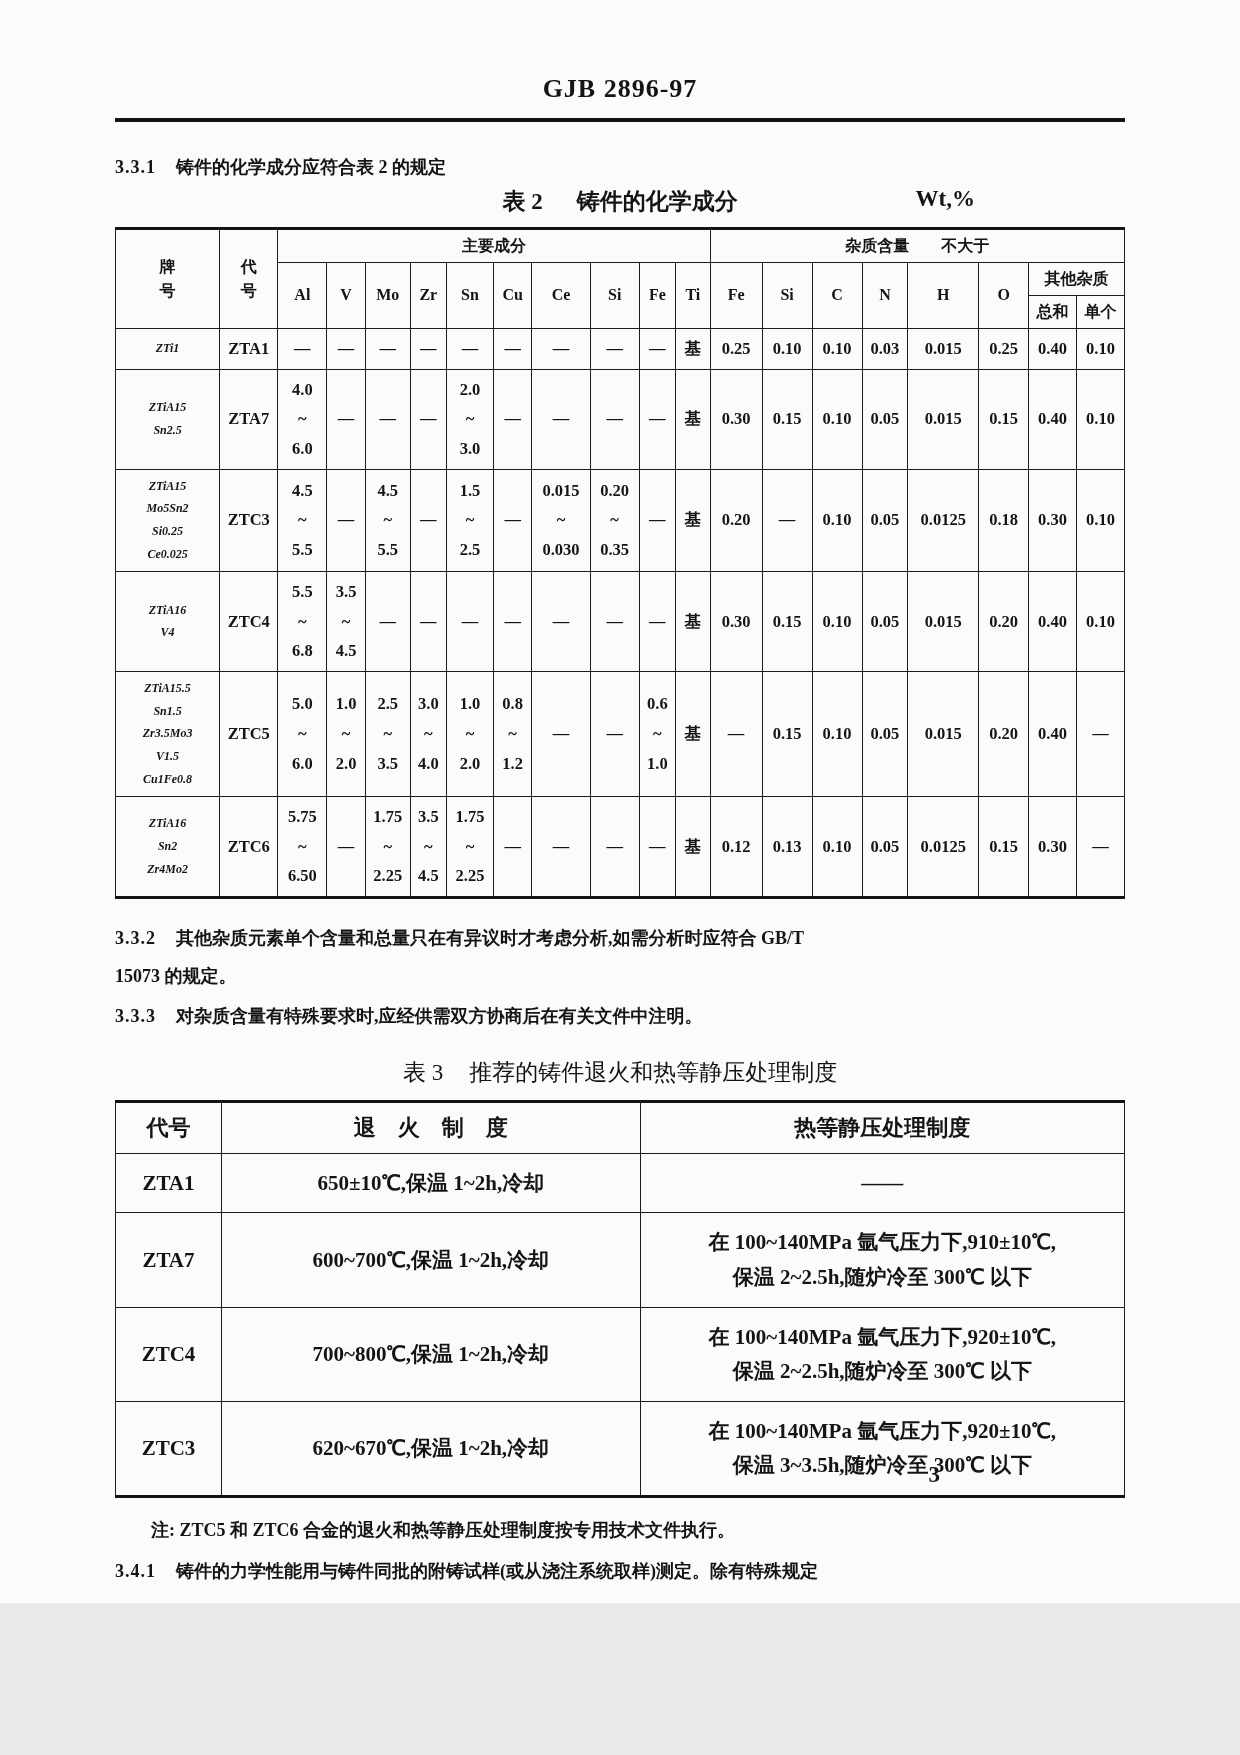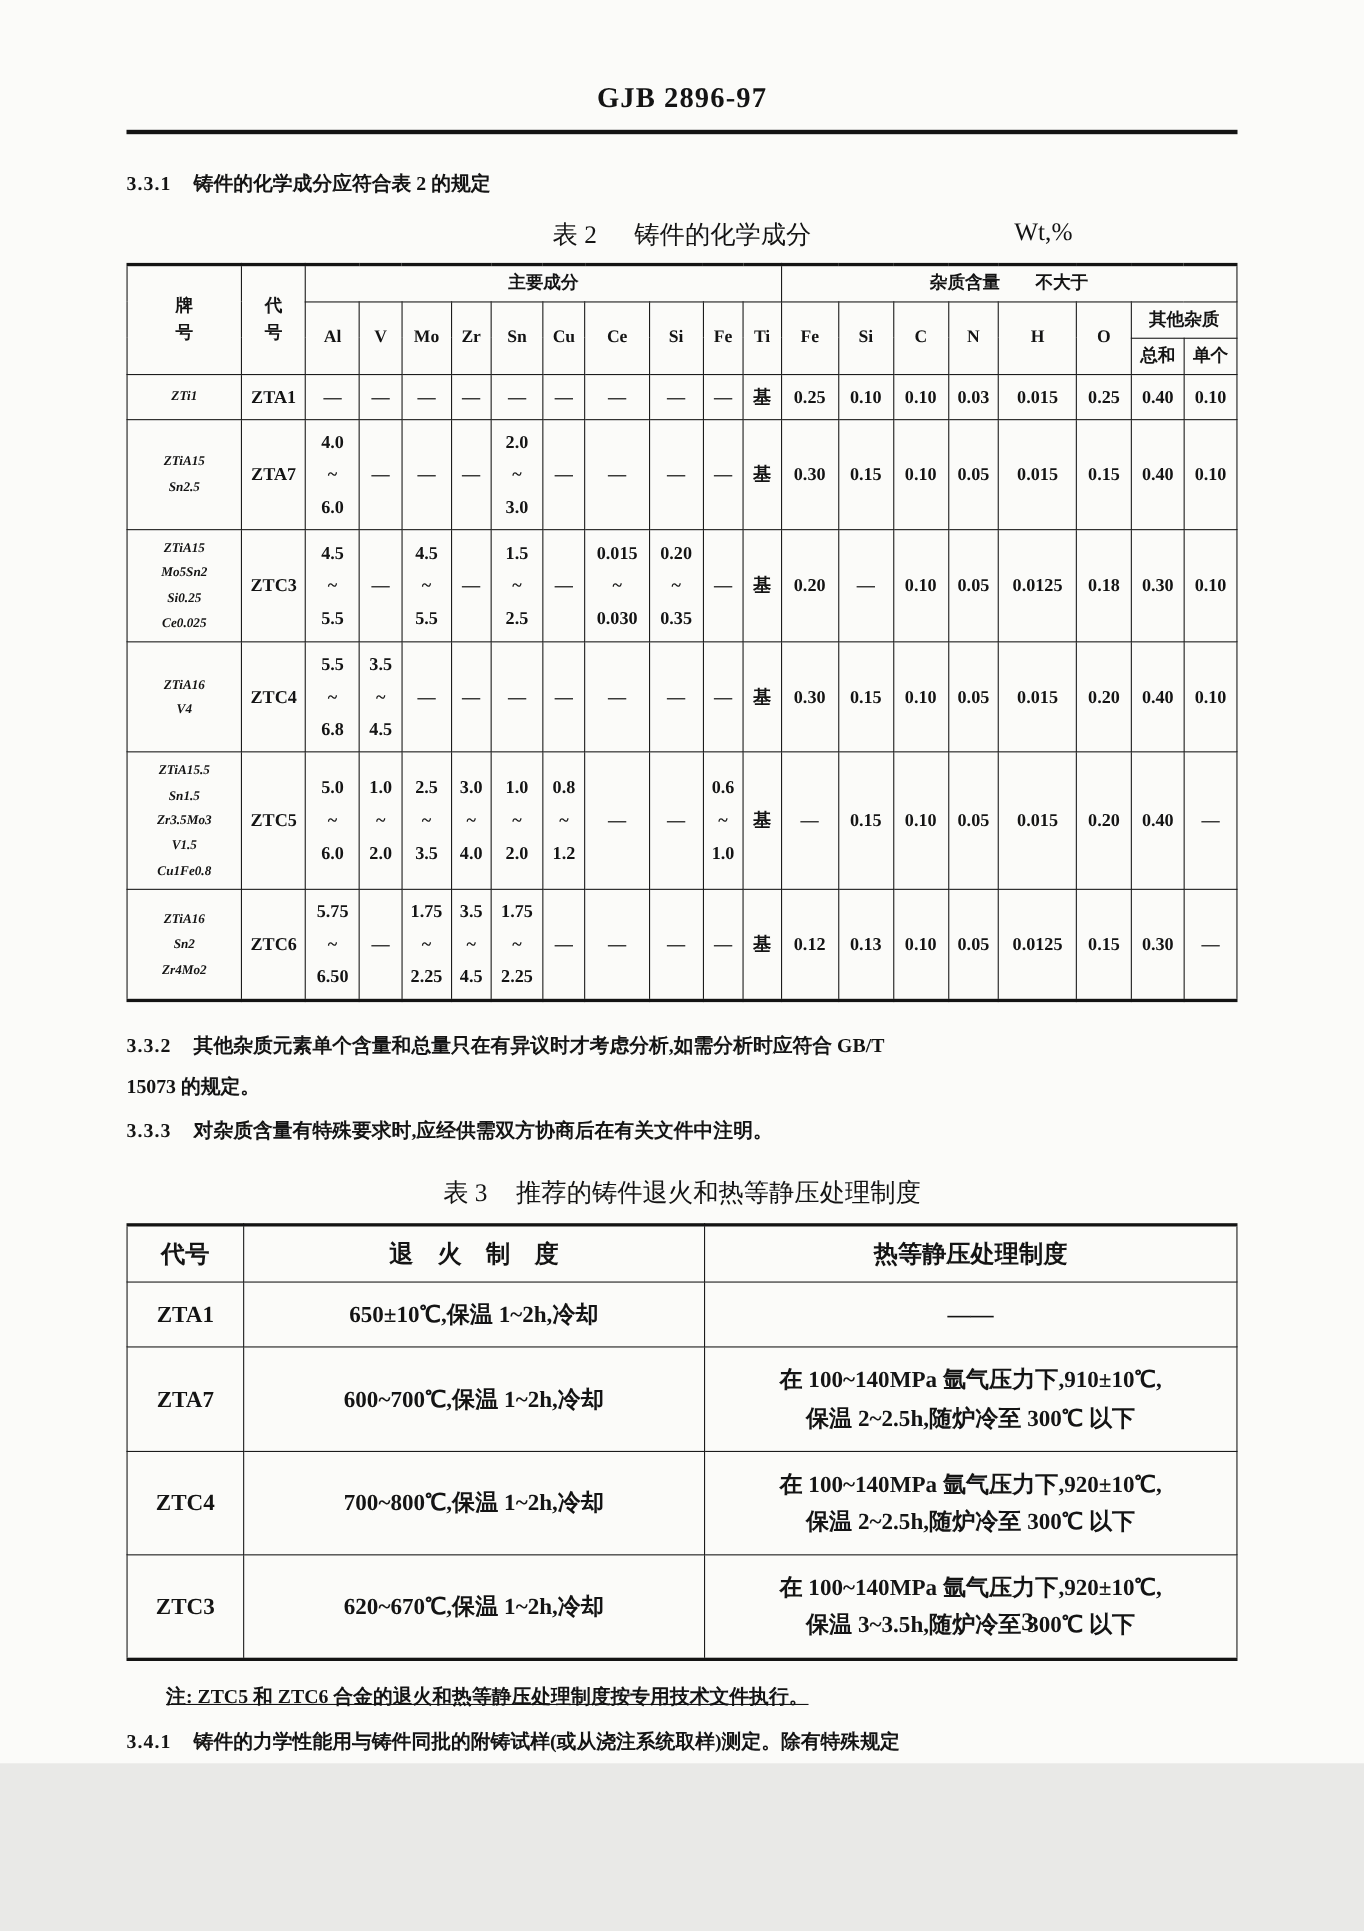--- a/index.html
+++ b/index.html
@@ -29,7 +29,7 @@
 
   .t2-caption {
     position:relative; text-align:center;
-    font-size:23px; font-weight:normal; margin-top:16px; margin-bottom:10px;
+    font-size:23px; font-weight:bold; margin-top:4px; margin-bottom:10px;
   }
   .t2-caption .cap-label { margin-right:34px; }
   .t2-caption .cap-unit { position:absolute; right:150px; top:0; }

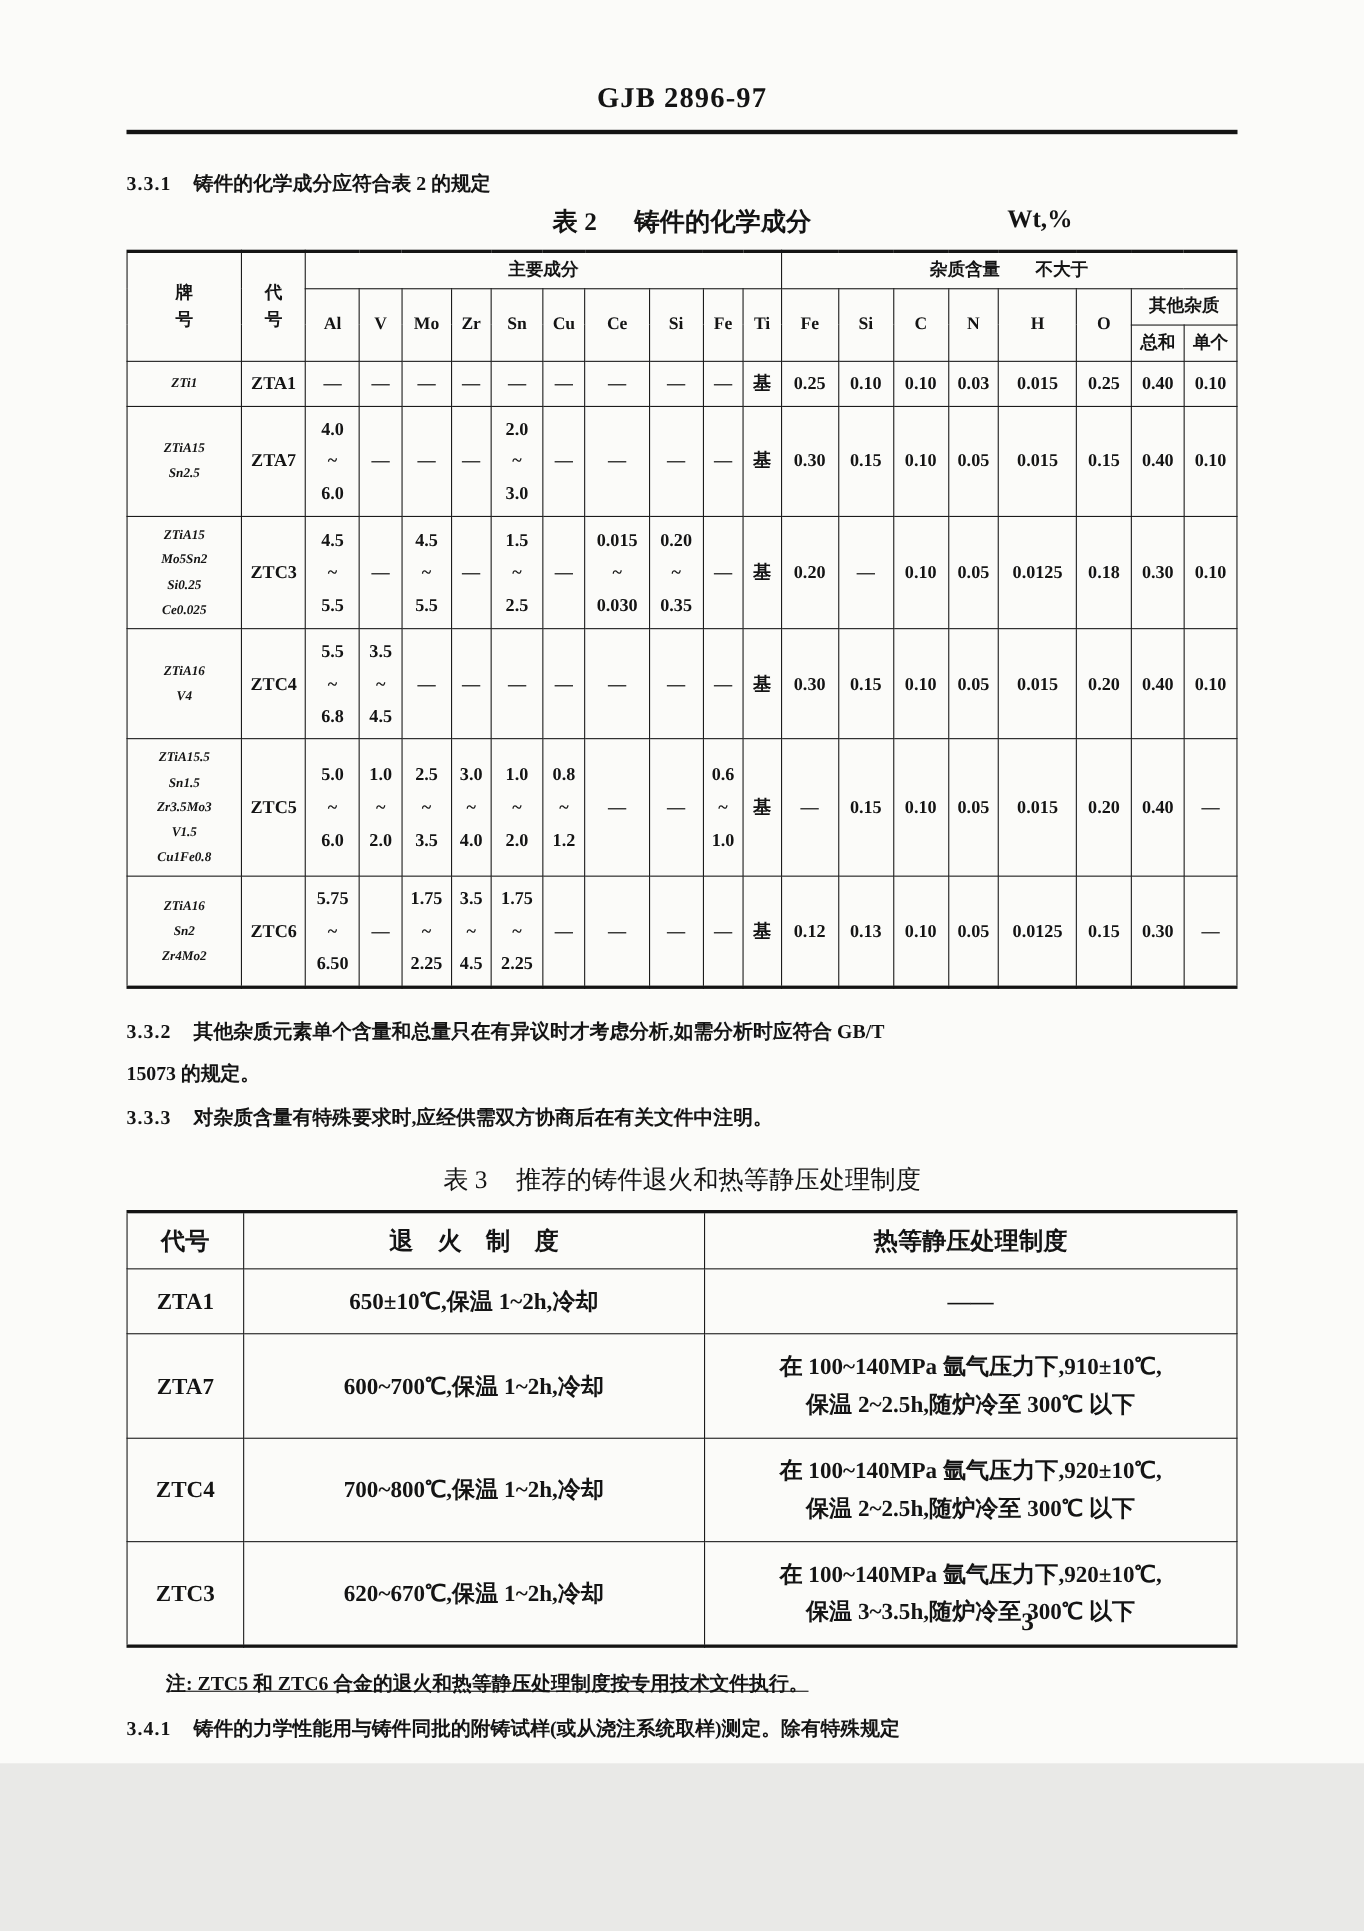--- a/index.html
+++ b/index.html
@@ -47,7 +47,7 @@
   .t3 th { font-size:22px; font-weight:bold; padding:10px 4px; }
   .t3 td { font-size:21px; font-weight:bold; padding:12px 6px; line-height:1.65; }
 
-  .note { font-size:18px; font-weight:bold; margin:20px 0 0 36px;text-decoration:underline; }
+  .note { font-size:18px; font-weight:bold; margin:20px 0 0 36px; }
   .p-34 { margin-top:22px; }
   .p-341 { margin-top:16px; }
   .page-number {

